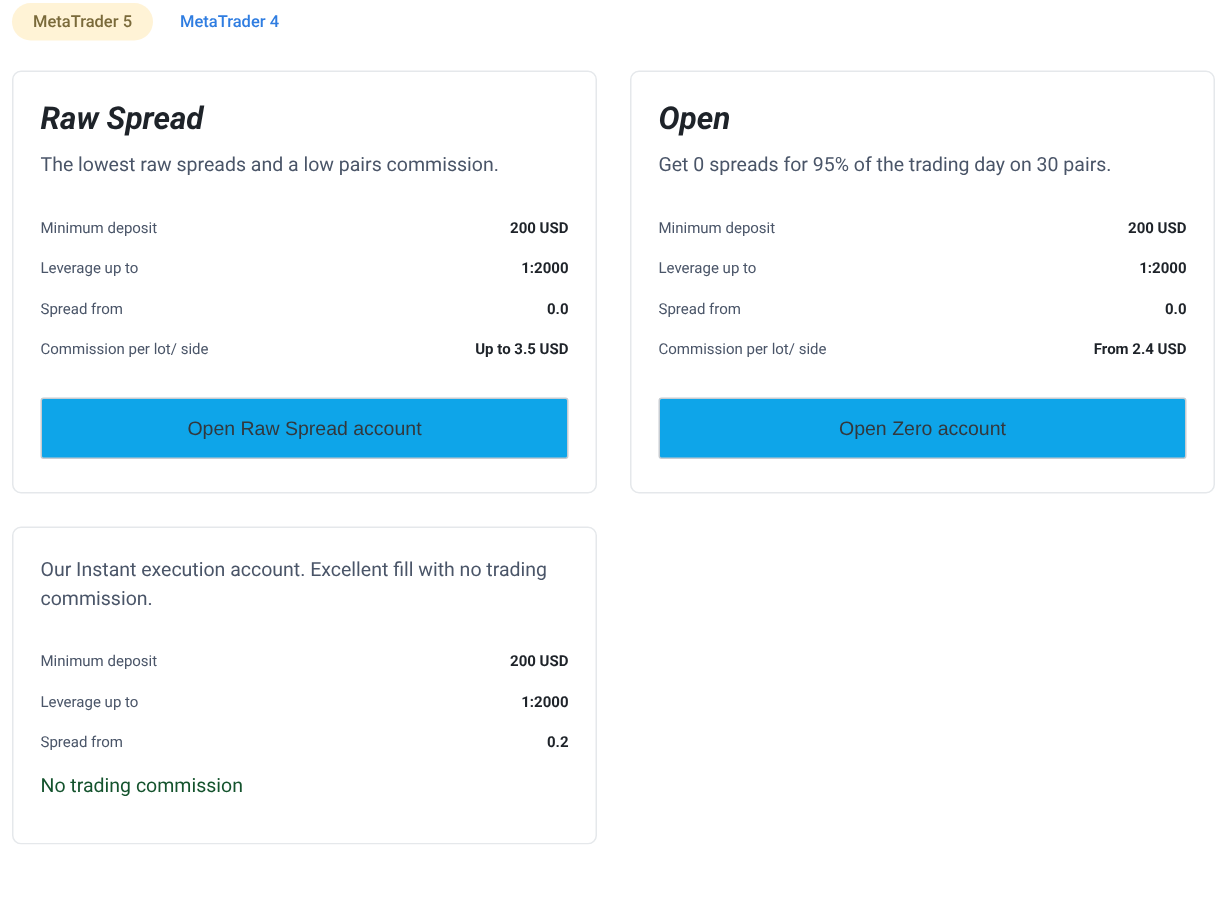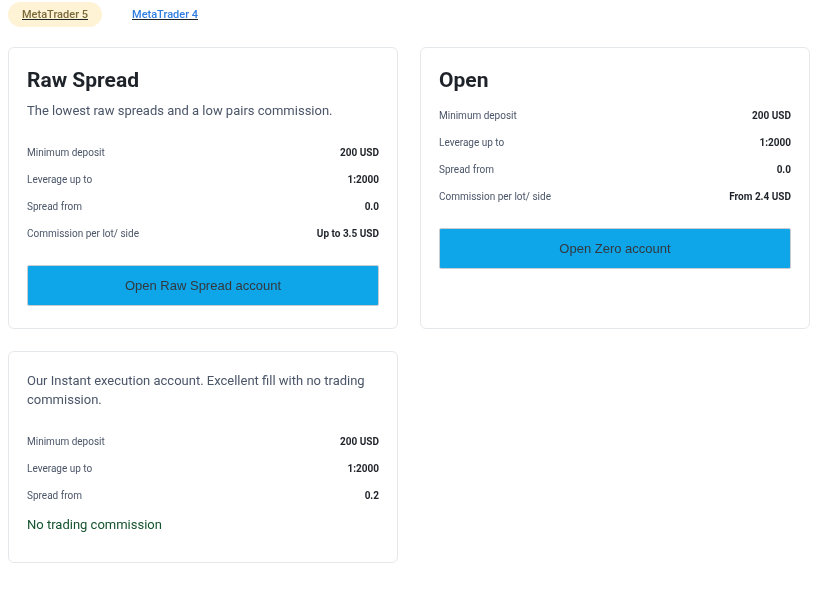--- a/index.html
+++ b/index.html
@@ -16,10 +16,9 @@
     }
     .tabs {
       display: flex;
-      gap: 16px;
+      gap: 4px;
       margin-bottom: 20px;
       margin-top: 2px;
-      text-decoration: underline;
     }
     .tab {
       padding: 6px 14px;

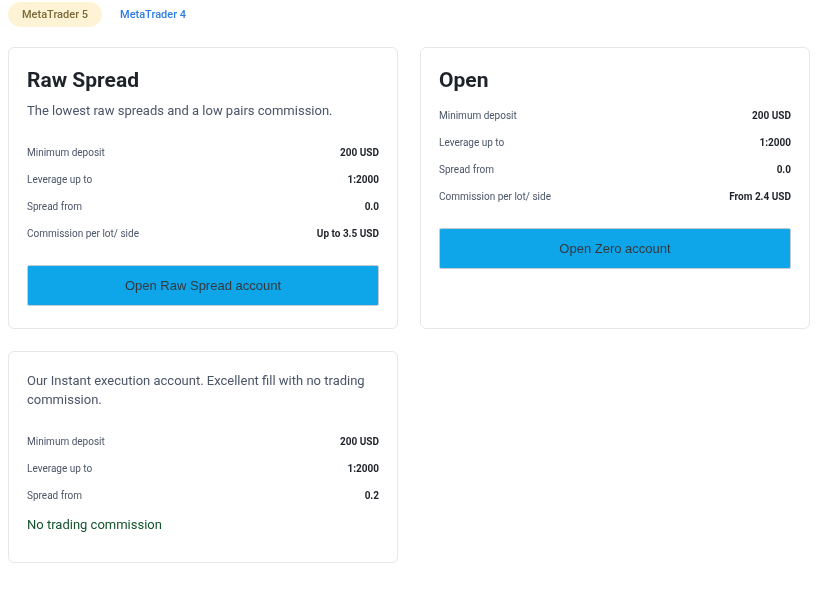--- a/index.html
+++ b/index.html
@@ -51,6 +51,7 @@
       font-weight: 700;
       color: #1e2329;
       margin-bottom: 10px;
+      font-style: italic;
     }
     .card-desc {
       font-size: 13px;

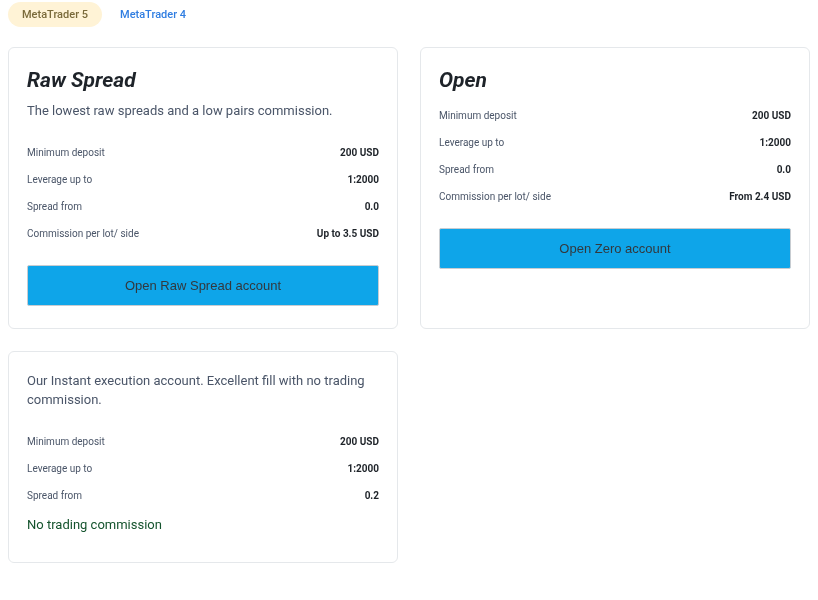--- a/index.html
+++ b/index.html
@@ -128,6 +128,7 @@
 
   <div class="card">
     <div class="card-title">Open</div>
+    <div class="card-desc">Get 0 spreads for 95% of the trading day on 30 pairs.</div>
 
     <div class="row">
       <span class="row-label">Minimum deposit</span>

